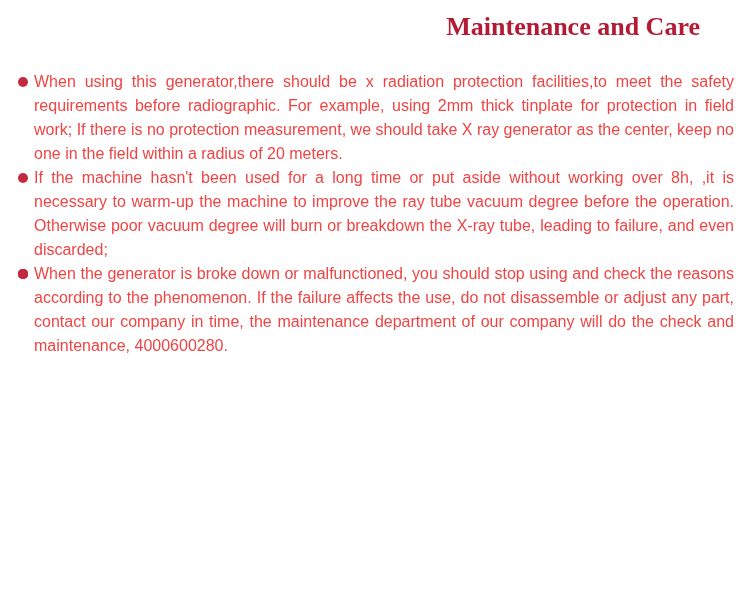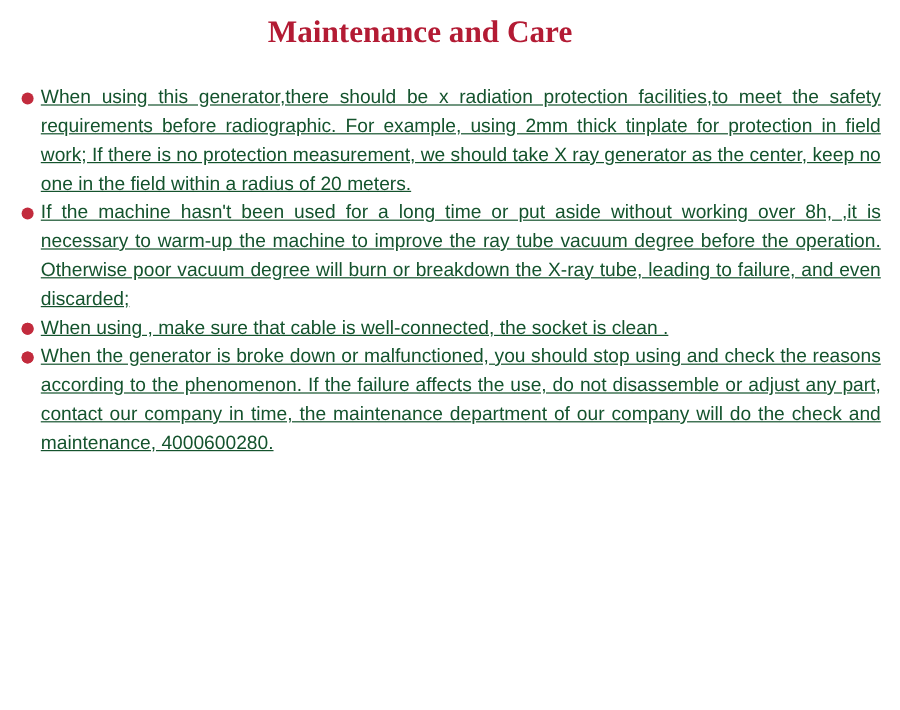--- a/index.html
+++ b/index.html
@@ -18,7 +18,7 @@
   .title {
     width: 700px;
     margin: 14px 0 0 0;
-    text-align: center;
+    text-align: right;
     font-family: "Liberation Serif", serif;
     font-weight: bold;
     font-size: 26px;

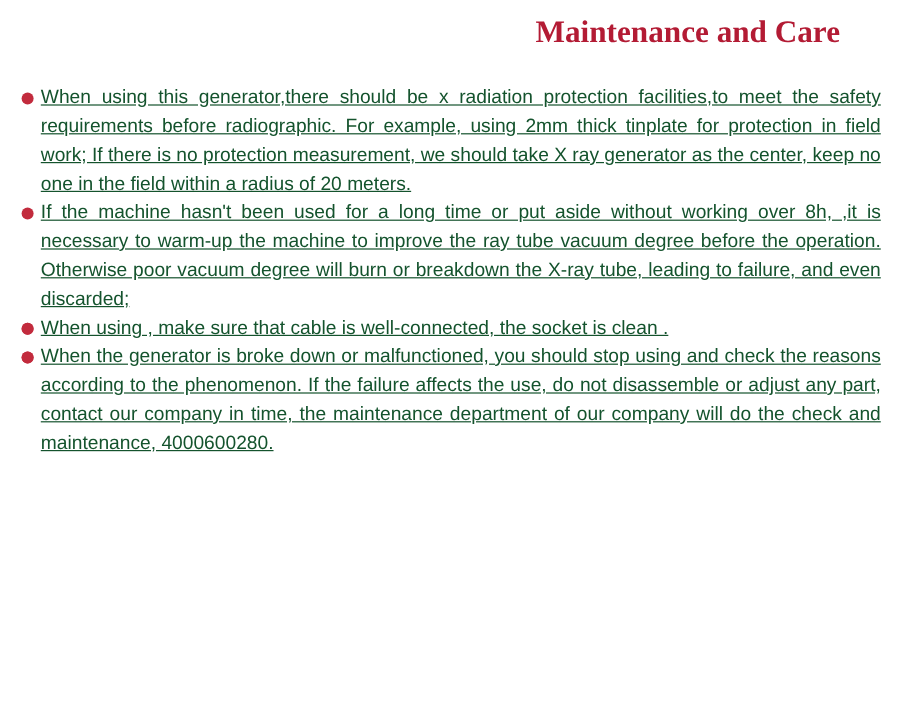--- a/index.html
+++ b/index.html
@@ -34,10 +34,9 @@
     position: relative;
     font-size: 16px;
     line-height: 24px;
-    color: #14532d;
+    color: #ef4444;
     text-align: justify;
     text-justify: inter-word;
-    text-decoration: underline;
   }
   .dot {
     position: absolute;

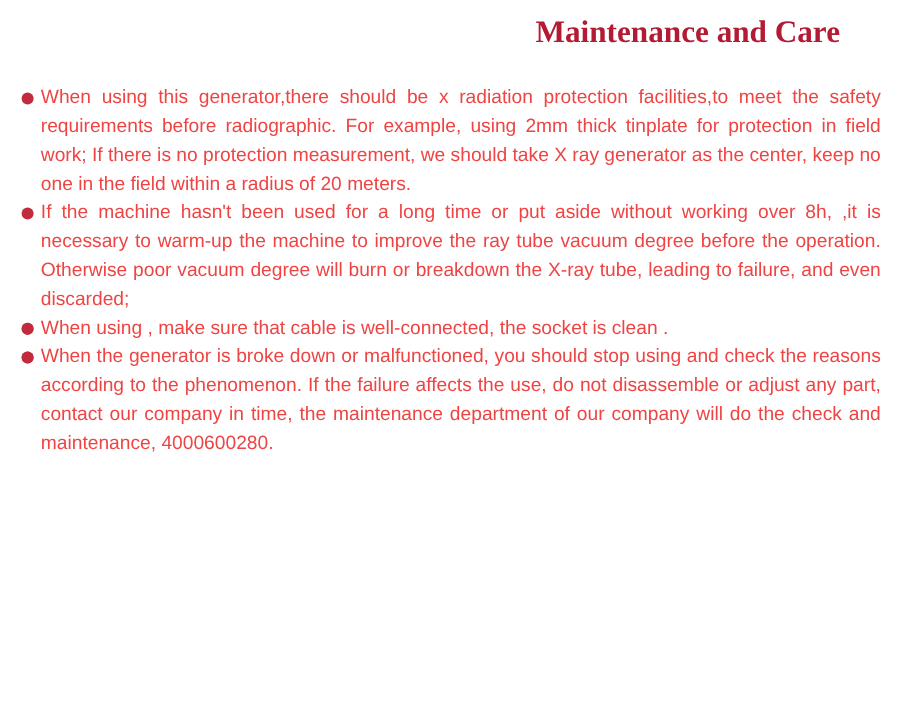--- a/index.html
+++ b/index.html
@@ -74,7 +74,6 @@
 
     <li>
       <span class="dot"></span>
-      <span>When using , make sure that cable is well-connected, the socket is clean .</span>
     </li>
 
 

